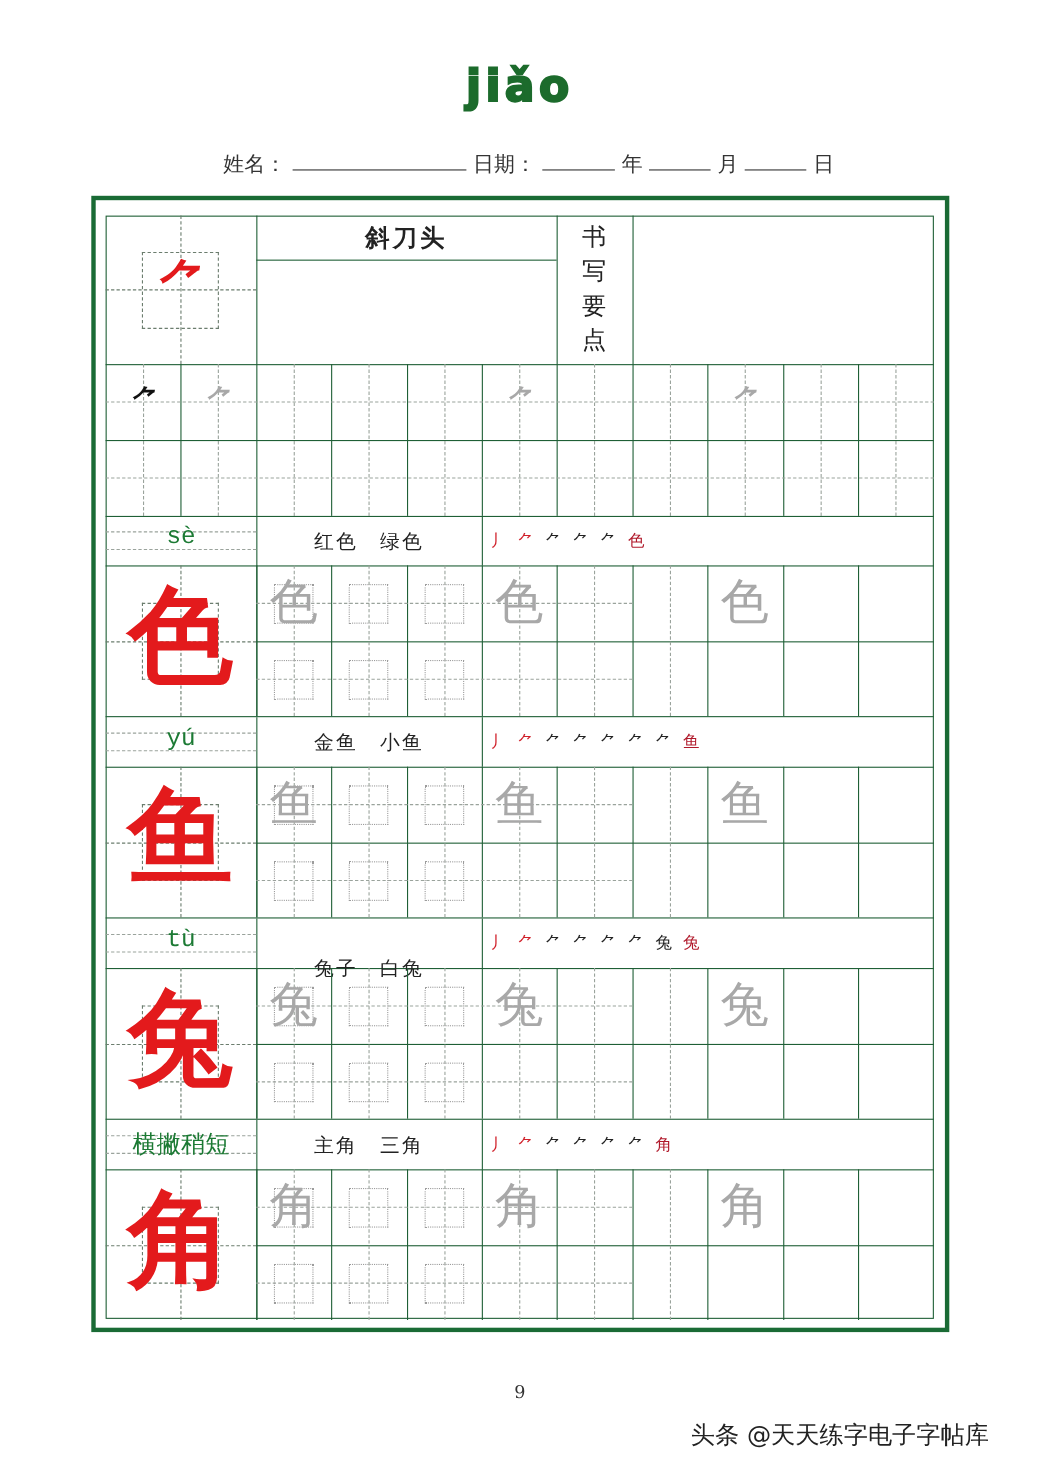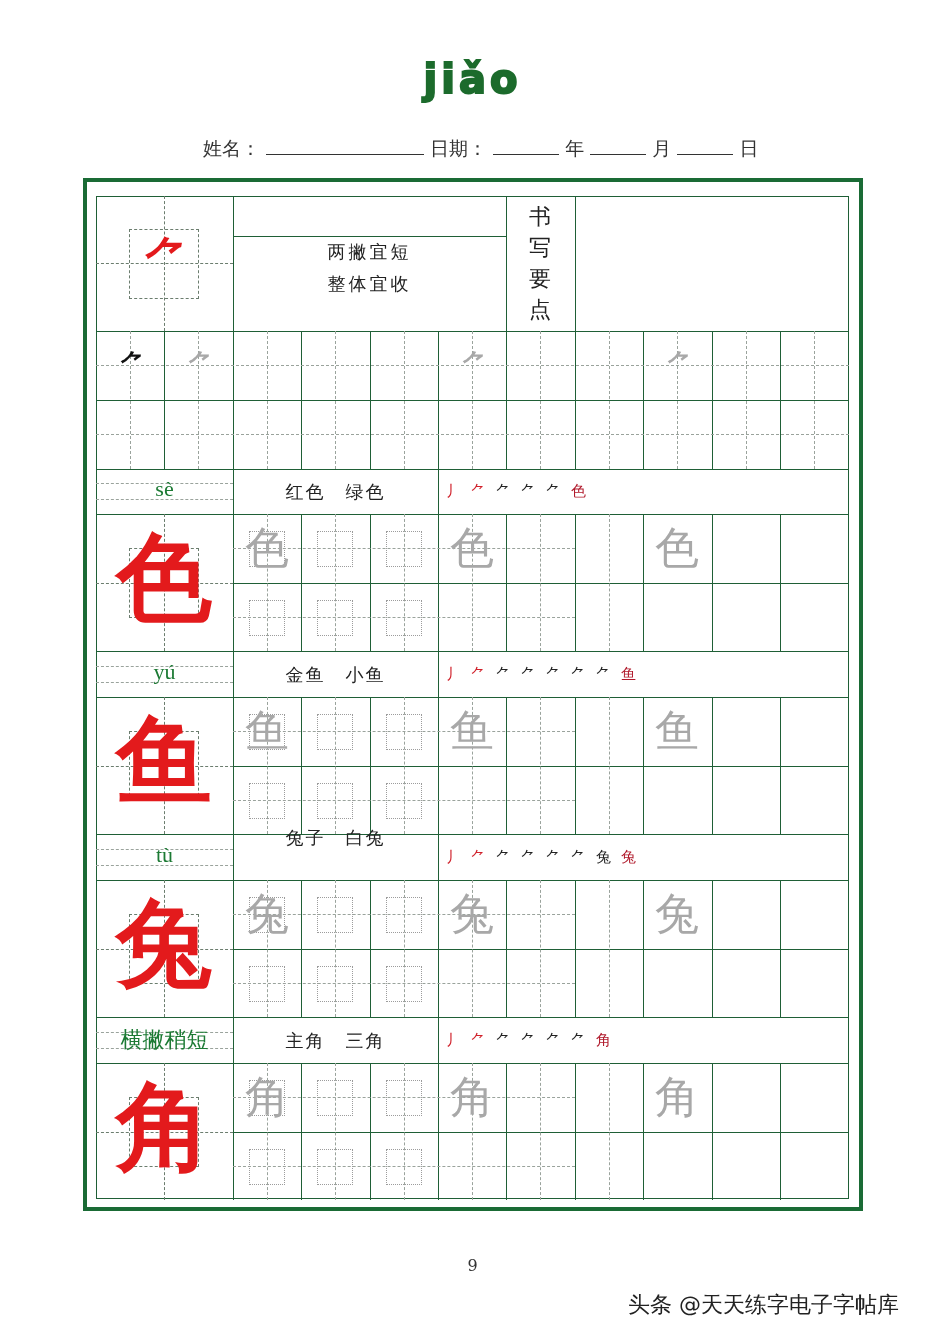--- a/index.html
+++ b/index.html
@@ -78,6 +78,7 @@
   <div class="dotbox" style="left:33px;top:33px;width:70px;height:70px;border:1px dashed #6b7d6e"></div>
   <div class="radical-red" style="left:44px;top:40px">⺈</div>
 
+  <div class="hdr-title" style="left:137px;top:6px;width:273px">斜刀头</div>
   <div class="hdr-sub" style="left:137px;top:40px;width:273px">
     <div>两撇宜短</div>
     <div>整体宜收</div>

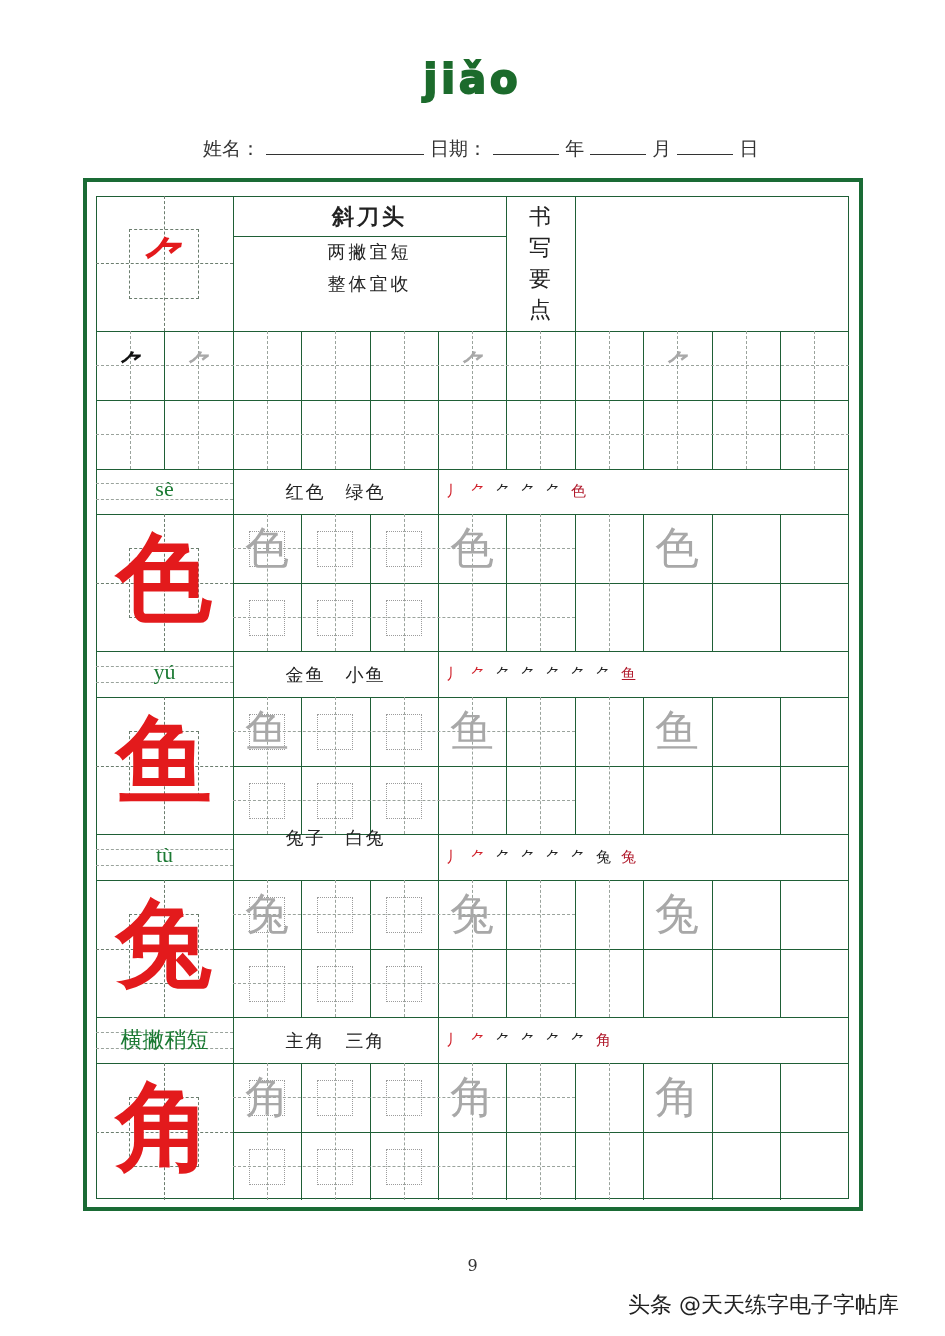--- a/index.html
+++ b/index.html
@@ -79,10 +79,6 @@
   <div class="radical-red" style="left:44px;top:40px">⺈</div>
 
   <div class="hdr-title" style="left:137px;top:6px;width:273px">斜刀头</div>
-  <div class="hdr-sub" style="left:137px;top:40px;width:273px">
-    <div>两撇宜短</div>
-    <div>整体宜收</div>
-  </div>
   <div class="hdr-vert" style="left:429px;top:5px">
     <div>书</div>
     <div>写</div>

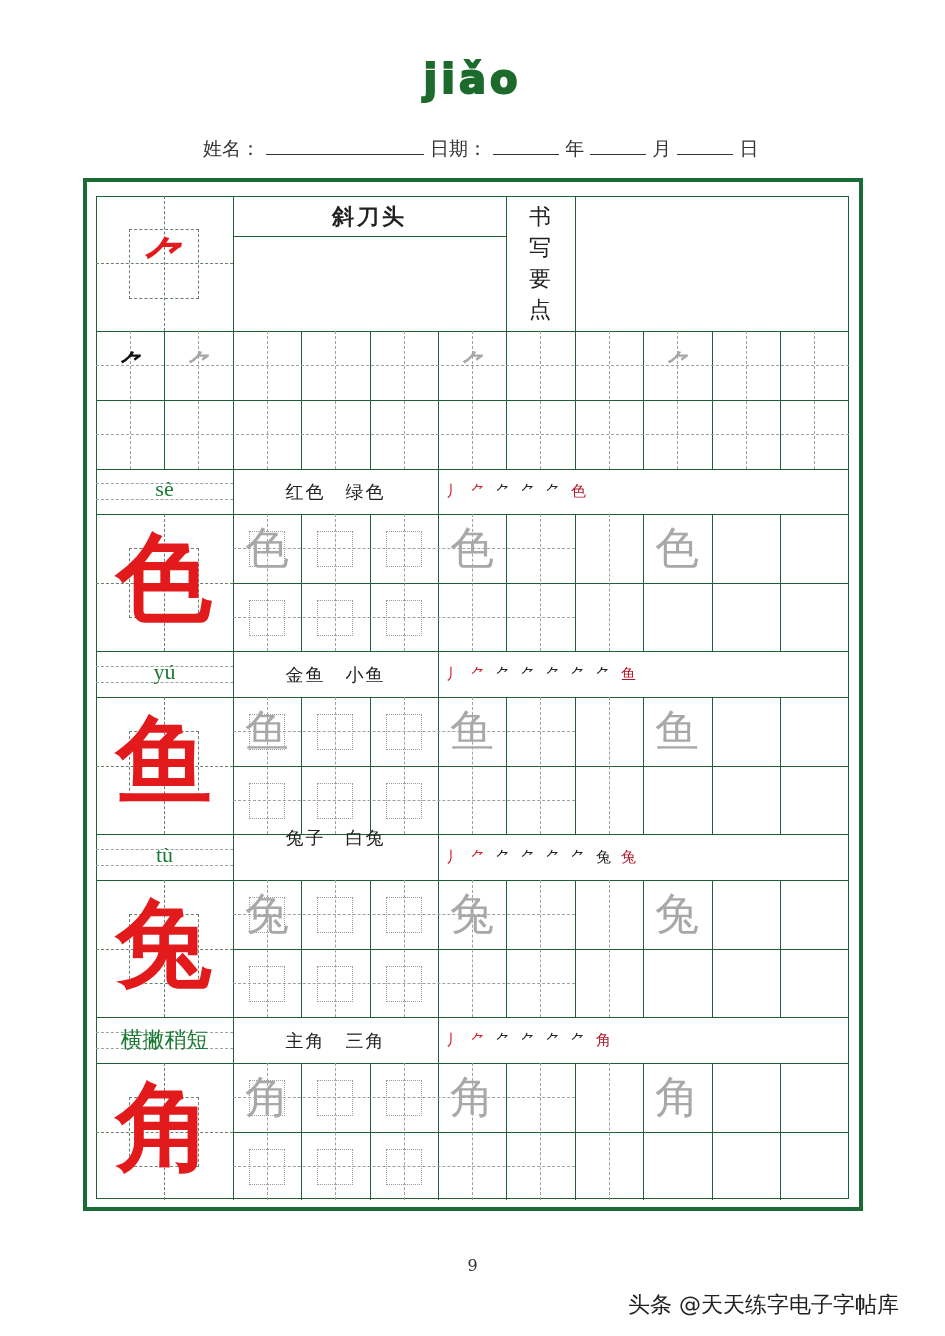--- a/index.html
+++ b/index.html
@@ -31,7 +31,7 @@
   .radical-red { position:absolute; font-size:44px; color:#e31a1c; font-weight:bold; font-style:italic; line-height:1; }
   .radical-small { position:absolute; font-size:24px; font-style:italic; font-weight:bold; line-height:1; }
 
-  .pinyin { position:absolute; font-family:Liberation Serif, serif; font-size:22px; color:#1c7a34; text-align:center; }
+  .pinyin { position:absolute; font-family:Liberation Mono, monospace; font-size:22px; color:#1c7a34; text-align:center; }
   .words { position:absolute; font-size:18px; color:#222; text-align:center; letter-spacing:2px; }
   .strokes { position:absolute; font-size:15px; color:#222; letter-spacing:10px; white-space:nowrap; }
 

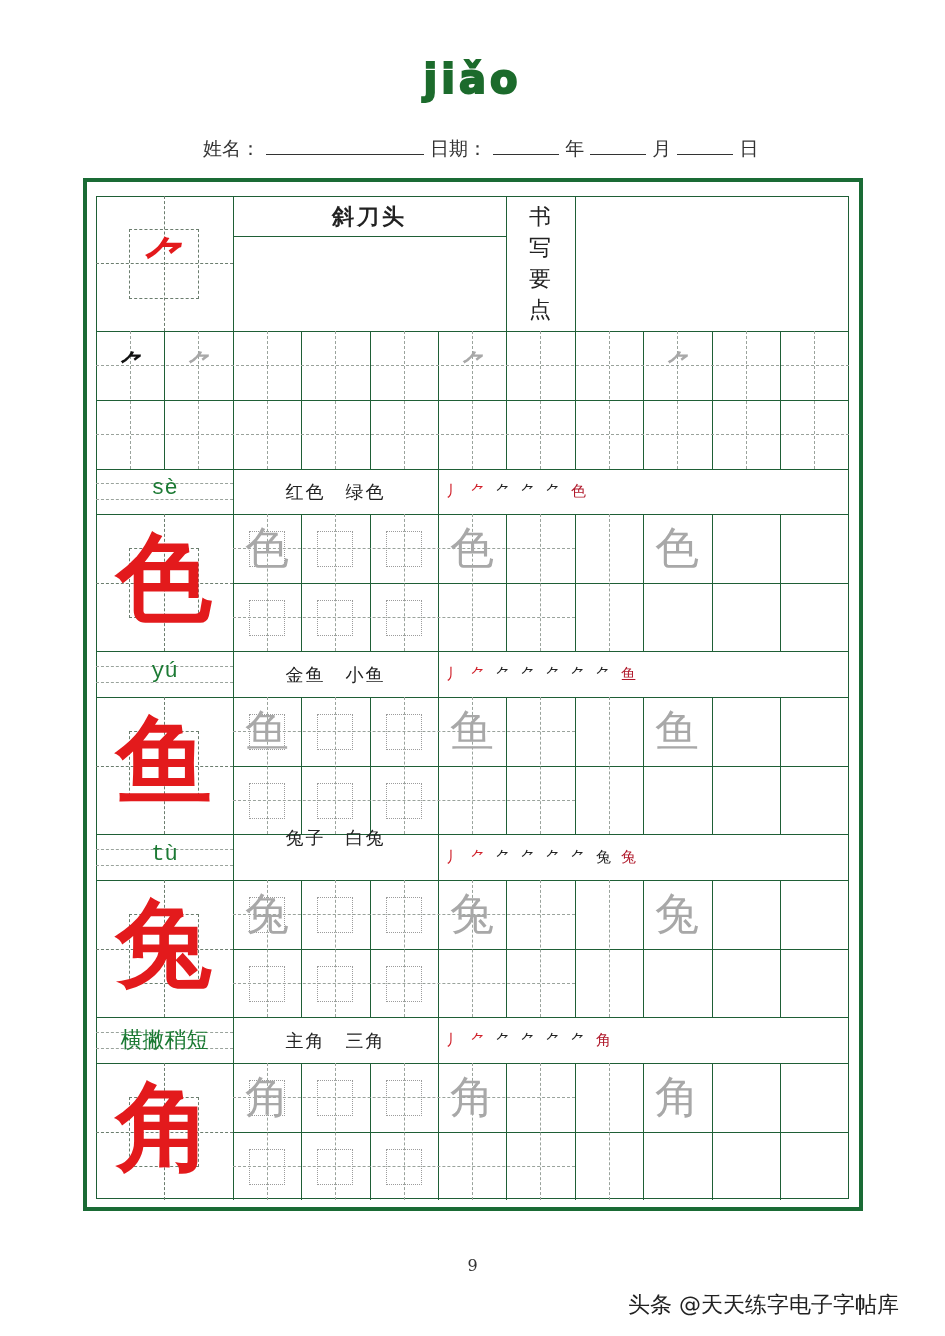--- a/index.html
+++ b/index.html
@@ -251,7 +251,7 @@
       <div class="dh" style="left:0;top:653px;width:137px"></div>
       <div class="dh" style="left:0;top:669px;width:137px"></div>
       <div class="pinyin" style="left:0;top:646px;width:137px">tù</div>
-      <div class="words" style="left:137px;top:630px;width:205px">兔子　白兔</div>
+      <div class="words" style="left:137px;top:672px;width:205px">兔子　白兔</div>
       <div class="strokes" style="left:350px;top:652px"><span style="color: rgb(208, 32, 42);">丿</span><span style="color: rgb(208, 32, 42);">⺈</span><span style="color: rgb(34, 34, 34);">⺈</span><span style="color: rgb(34, 34, 34);">⺈</span><span style="color: rgb(34, 34, 34);">⺈</span><span style="color: rgb(34, 34, 34);">⺈</span><span style="color: rgb(34, 34, 34);">兔</span><span style="color: rgb(176, 24, 42);">兔</span></div>
       <div class="dv2" style="left:68px;top:684px;height:137px"></div>
       <div class="dh2" style="left:0;top:752.5px;width:137px"></div>

